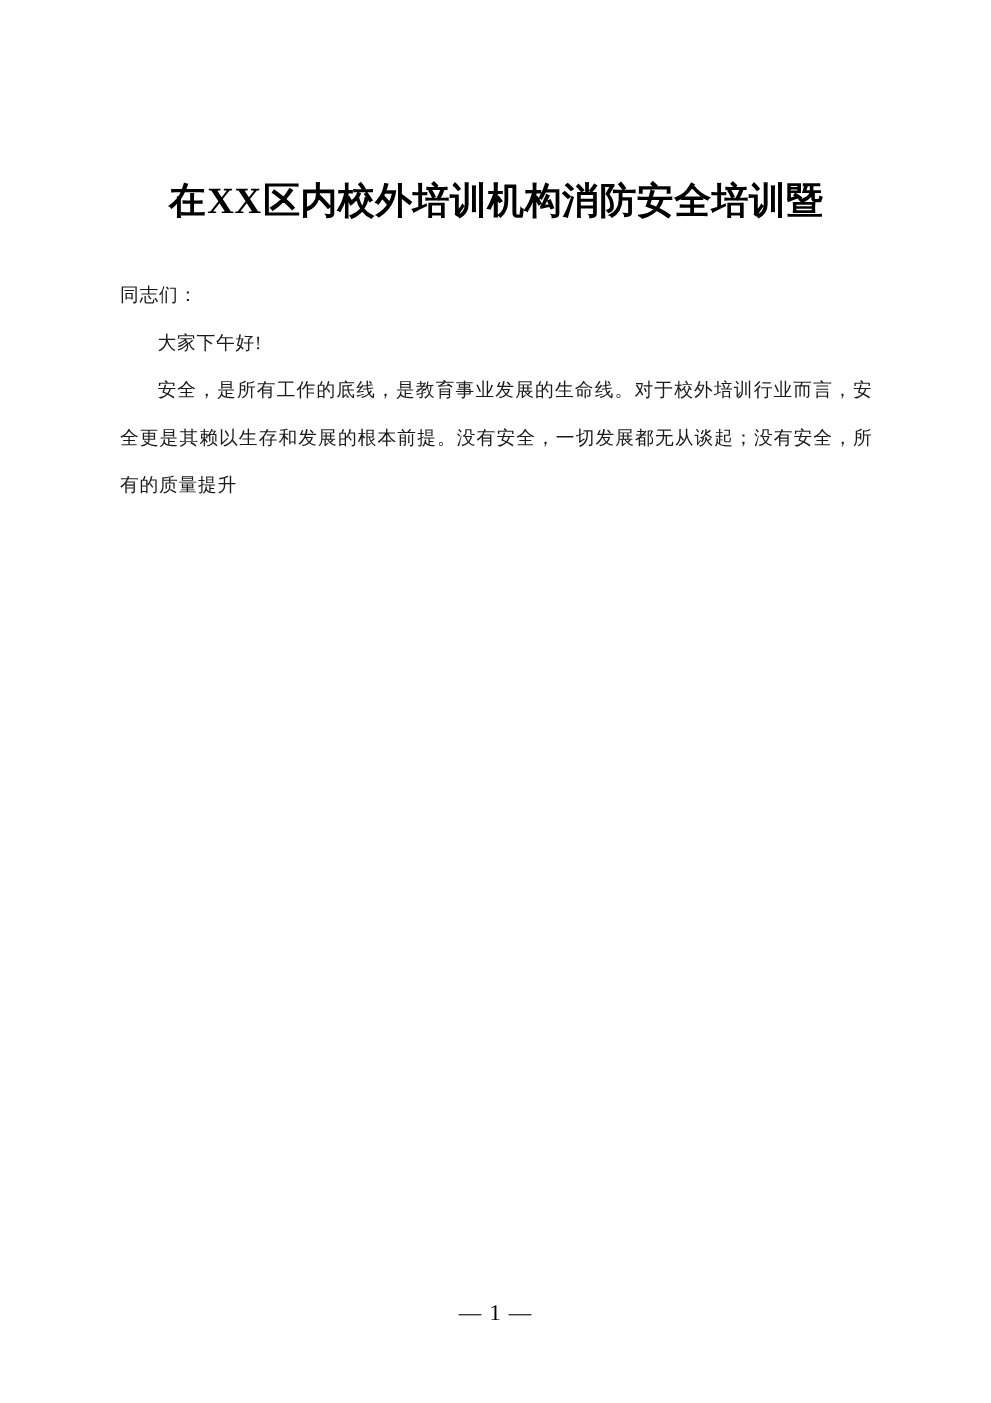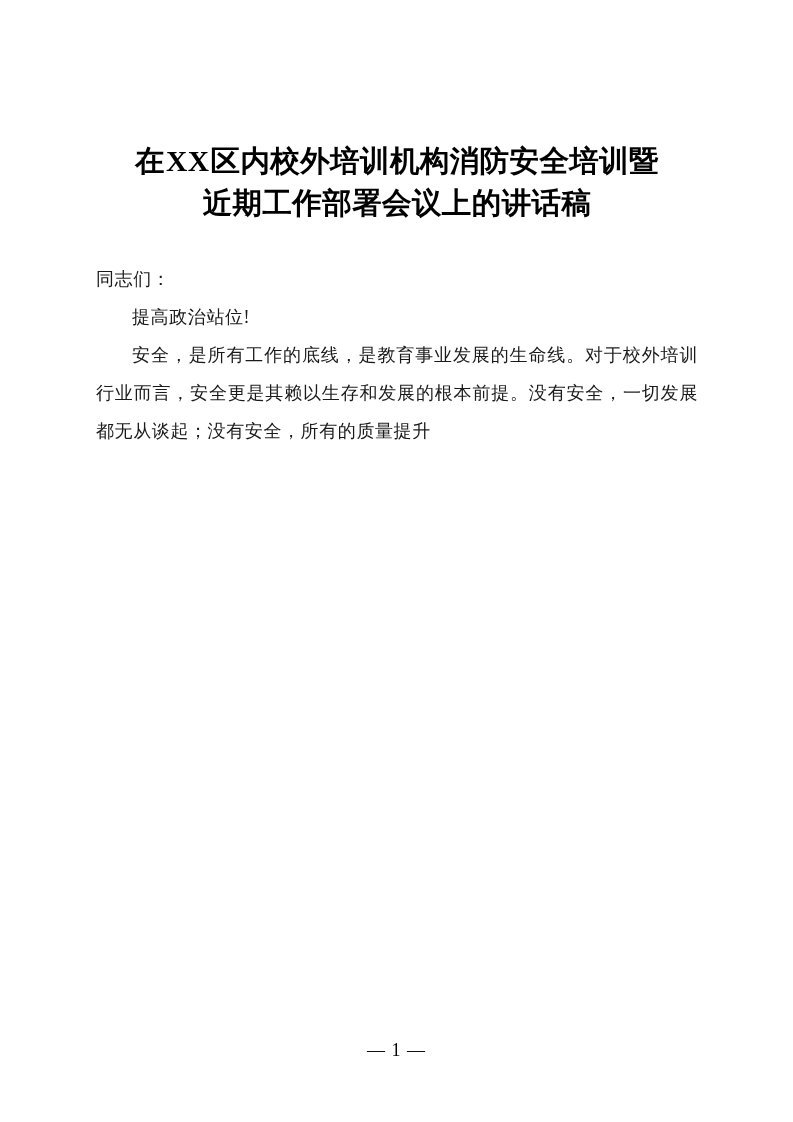--- a/index.html
+++ b/index.html
@@ -107,7 +107,6 @@
 
     <h1 class="doc-title">
       <span>在<span class="lat">XX</span>区内校外培训机构消防安全培训暨</span><br>
-      <span>近期工作部署会议上的讲话稿</span>
     </h1>
 
     <div class="body-block">

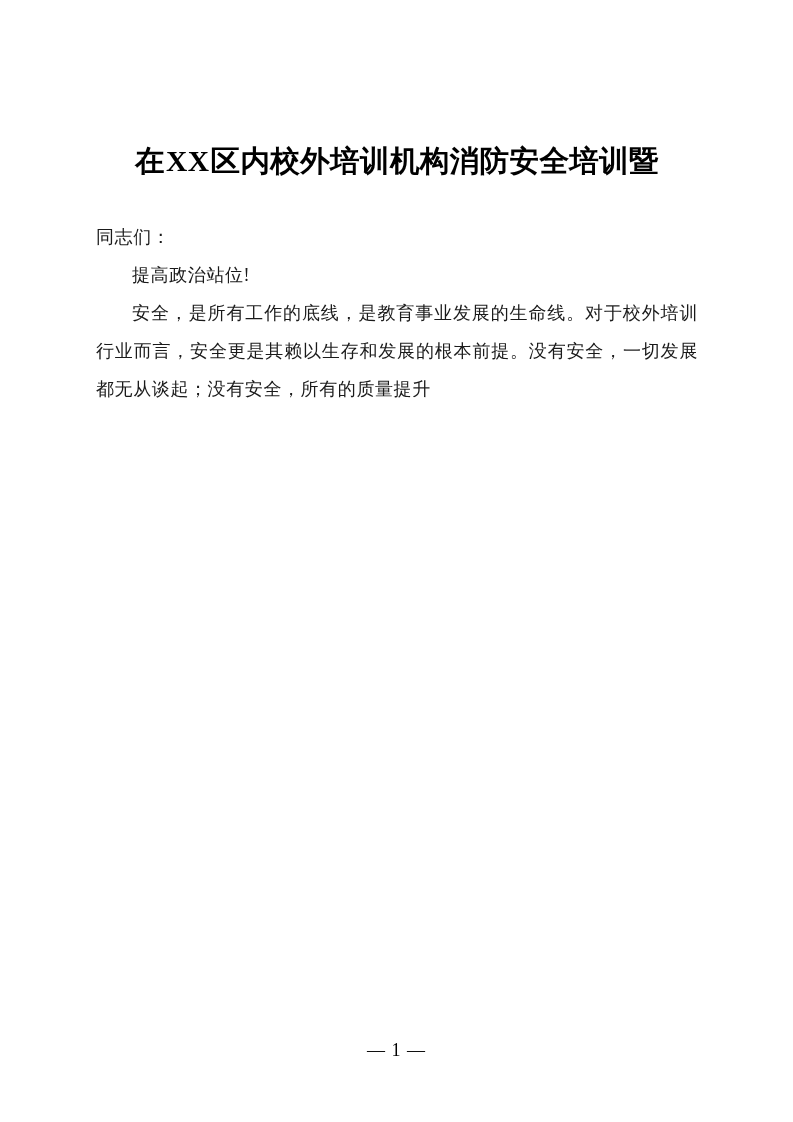--- a/index.html
+++ b/index.html
@@ -52,7 +52,7 @@
 
   p.para {
     font-family: "Liberation Serif", "DejaVu Serif", serif;
-    font-size: 18px;
+    font-size: 15px;
     line-height: 38px;
     text-align: justify;
     text-justify: inter-ideograph;

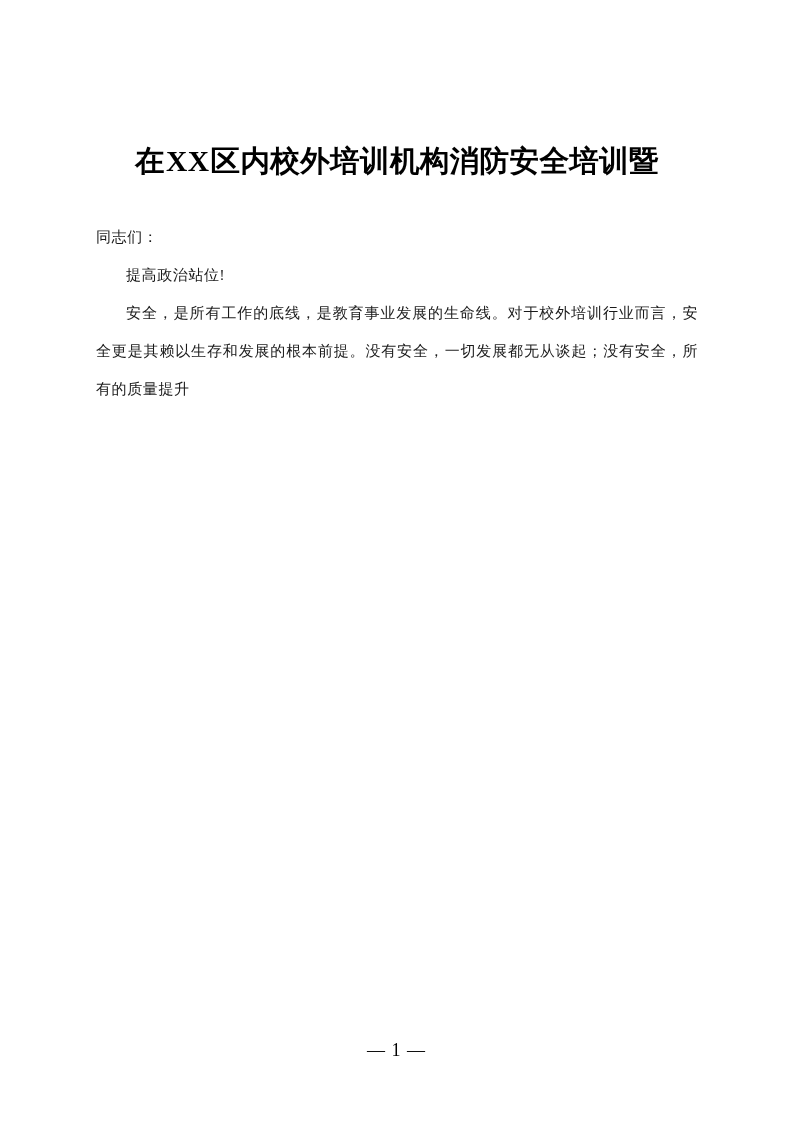--- a/index.html
+++ b/index.html
@@ -113,7 +113,7 @@
 
       <p class="para noindent">同志们：</p>
 
-      <p class="para indent">提高政治站位!</p>
+      <p class="para indent">大家下午好!</p>
 
 
 

